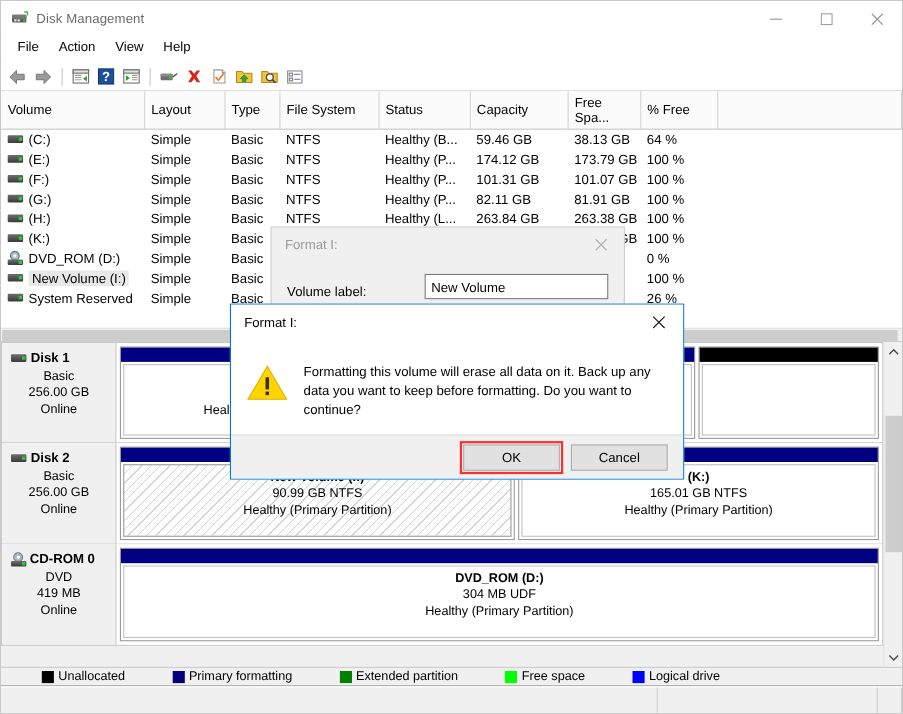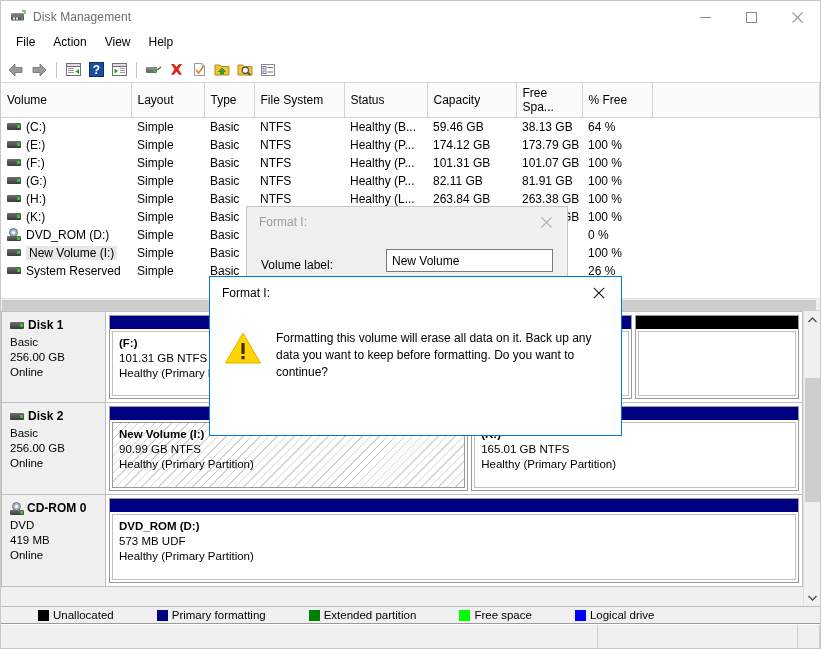--- a/index.html
+++ b/index.html
@@ -114,7 +114,7 @@
     flex: 1 1 auto; position: relative; background: #f0f0f0; overflow: hidden;
     display: flex;
   }
-  .graph-inner { flex: 1 1 auto; position: relative; overflow: hidden; }
+  .graph-inner { flex: 1 1 auto; position: relative; overflow: hidden; text-align: center; }
   .disk-row {
     display: flex; height: 92px; border: 1px solid #bfbfbf;
     border-top: none; background: #ffffff; margin: 0;

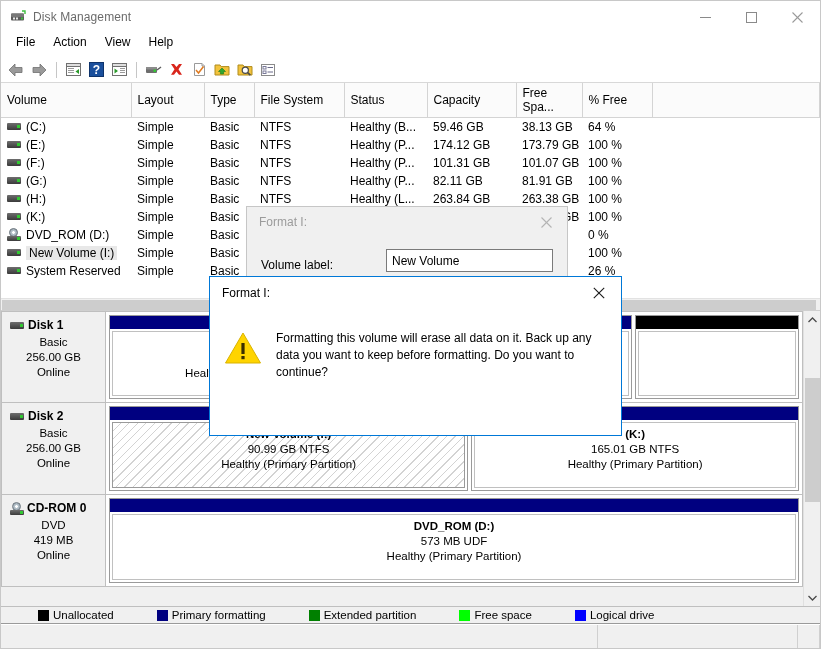--- a/index.html
+++ b/index.html
@@ -747,6 +747,10 @@
       </div>
       <div class="msg">Formatting this volume will erase all data on it. Back up any data you want to keep before formatting. Do you want to continue?</div>
     </div>
+    <div class="dlg-foot">
+      <div class="dlg-btn focus-ring">OK</div>
+      <div class="dlg-btn">Cancel</div>
+    </div>
   </div>
 
 </div>

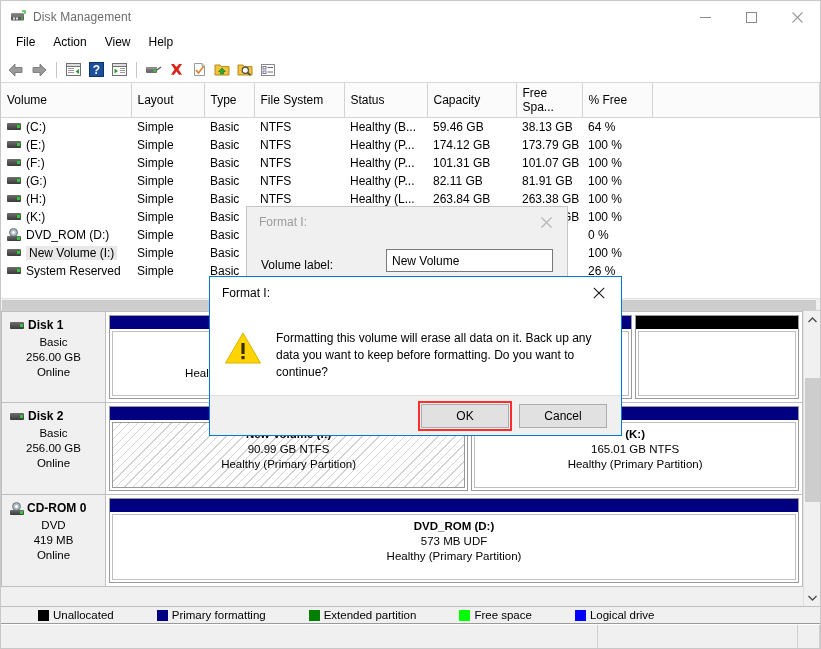--- a/index.html
+++ b/index.html
@@ -664,7 +664,7 @@
               <div class="cap"></div>
               <div class="body">
                 <div class="l1">DVD_ROM  (D:)</div>
-                <div class="l2">573 MB UDF</div>
+                <div class="l2">304 MB UDF</div>
                 <div class="l3">Healthy (Primary Partition)</div>
               </div>
             </div>

